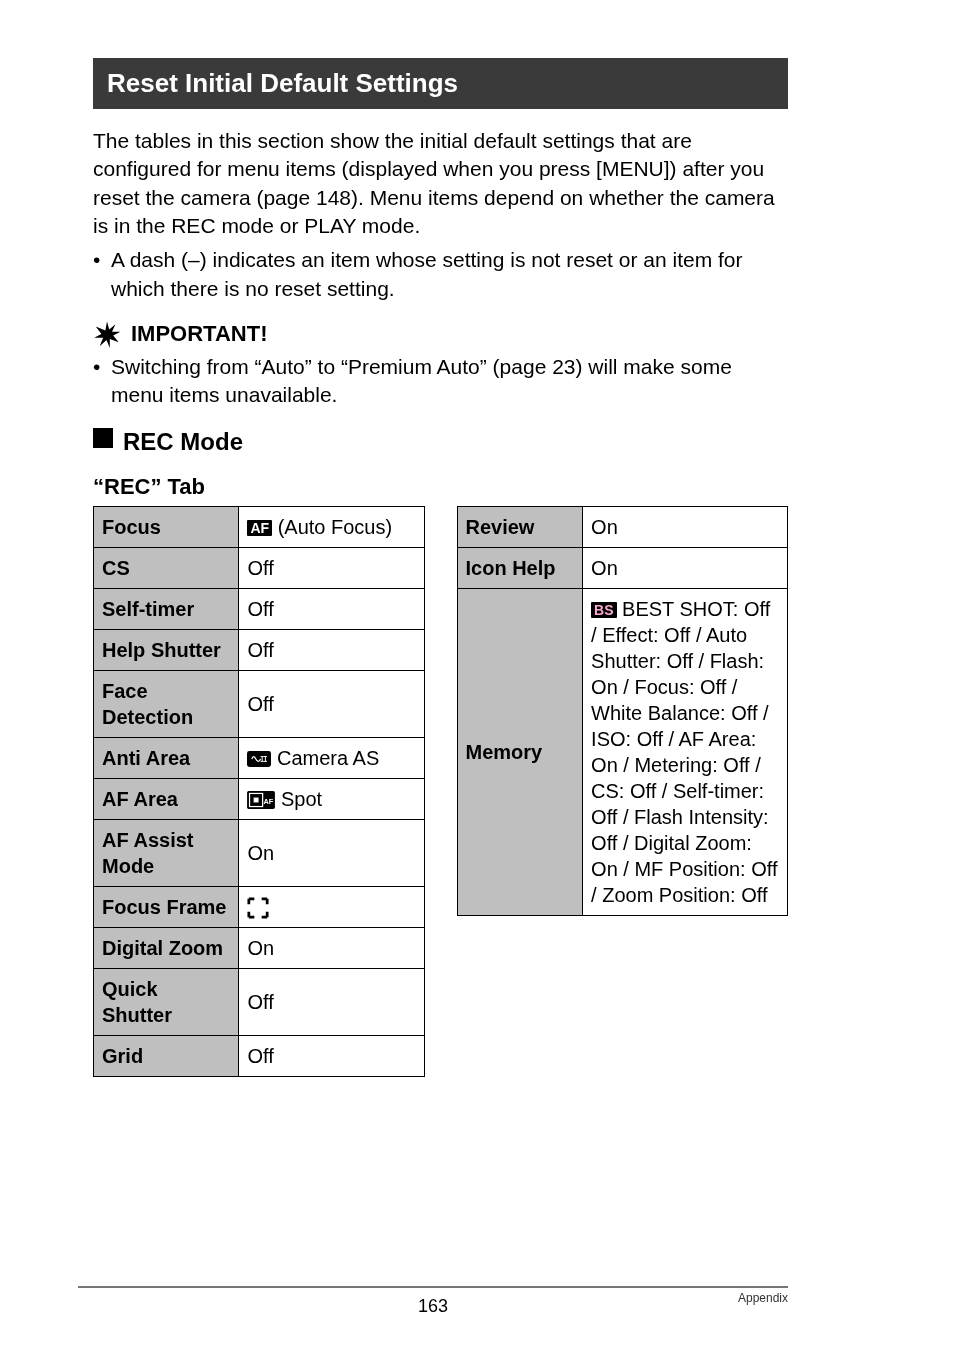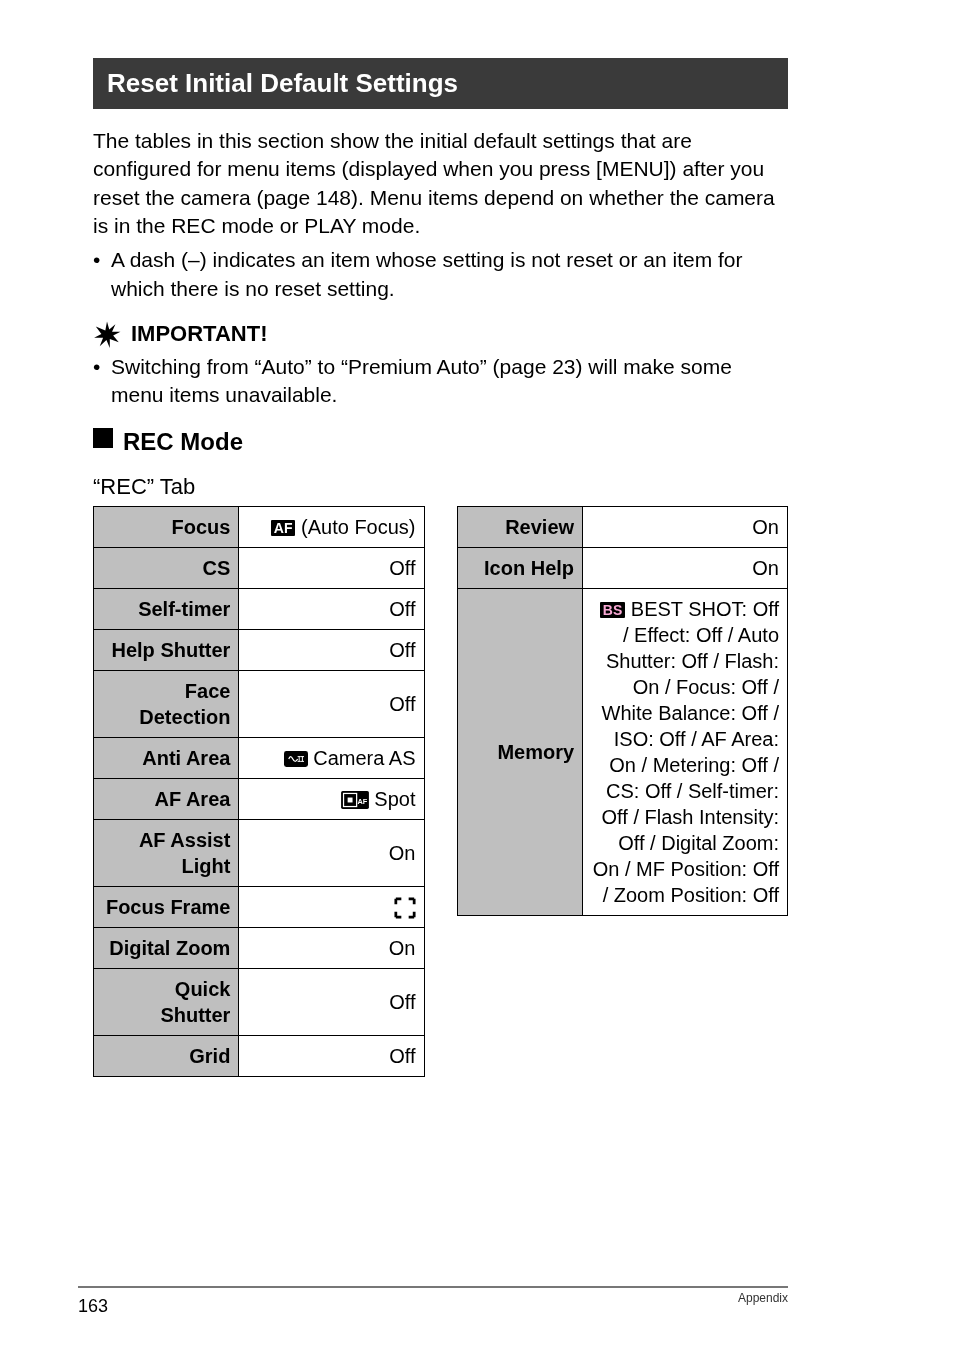--- a/index.html
+++ b/index.html
@@ -15,7 +15,7 @@
   .starburst { width: 28px; height: 28px; }
   .sq { display: inline-block; width: 20px; height: 20px; background: #000; margin-right: 10px; vertical-align: -2px; }
   .mode-row { font-size: 24px; font-weight: bold; margin-top: 18px; margin-bottom: 18px; display: flex; align-items: flex-start; }
-  .tab-label { font-size: 22px; font-weight: normal; margin-bottom: 6px; }
+  .tab-label { font-size: 22px; font-weight: bold; margin-bottom: 6px; }
   .columns { display: flex; gap: 32px; align-items: flex-start; }
   .col { flex: 1; text-align: right; }
   table { border-collapse: collapse; width: 100%; font-size: 20px; }

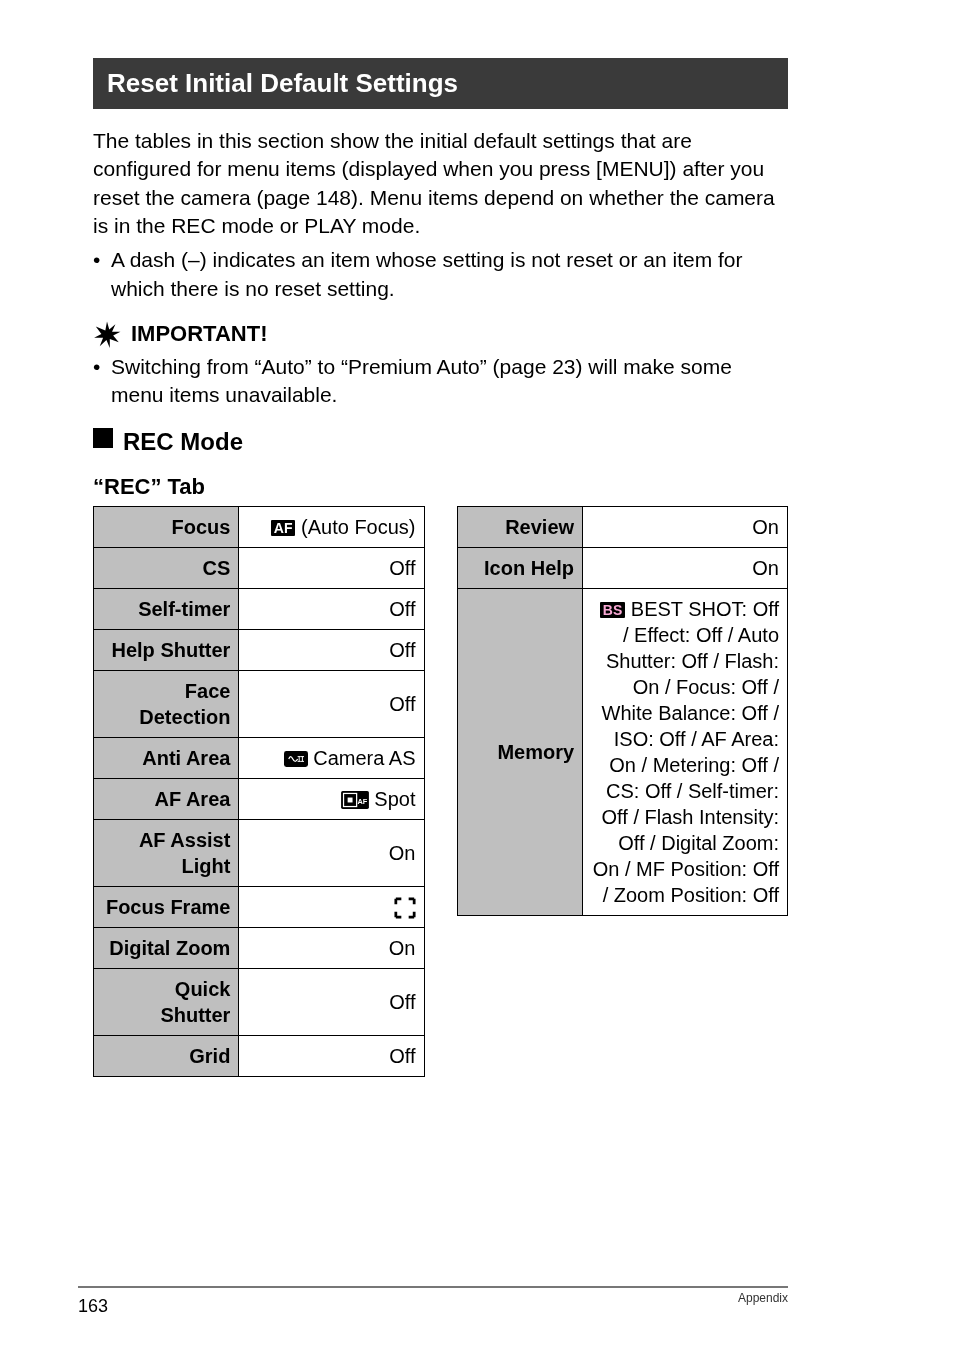--- a/index.html
+++ b/index.html
@@ -17,7 +17,7 @@
   .mode-row { font-size: 24px; font-weight: bold; margin-top: 18px; margin-bottom: 18px; display: flex; align-items: flex-start; }
   .tab-label { font-size: 22px; font-weight: bold; margin-bottom: 6px; }
   .columns { display: flex; gap: 32px; align-items: flex-start; }
-  .col { flex: 1; text-align: right; }
+  .col { flex: 1; }
   table { border-collapse: collapse; width: 100%; font-size: 20px; }
   td { border: 1.5px solid #000; padding: 7px 8px; vertical-align: middle; line-height: 1.3; }
   td.key { background: #bfbfbf; font-weight: bold; width: 44%; }

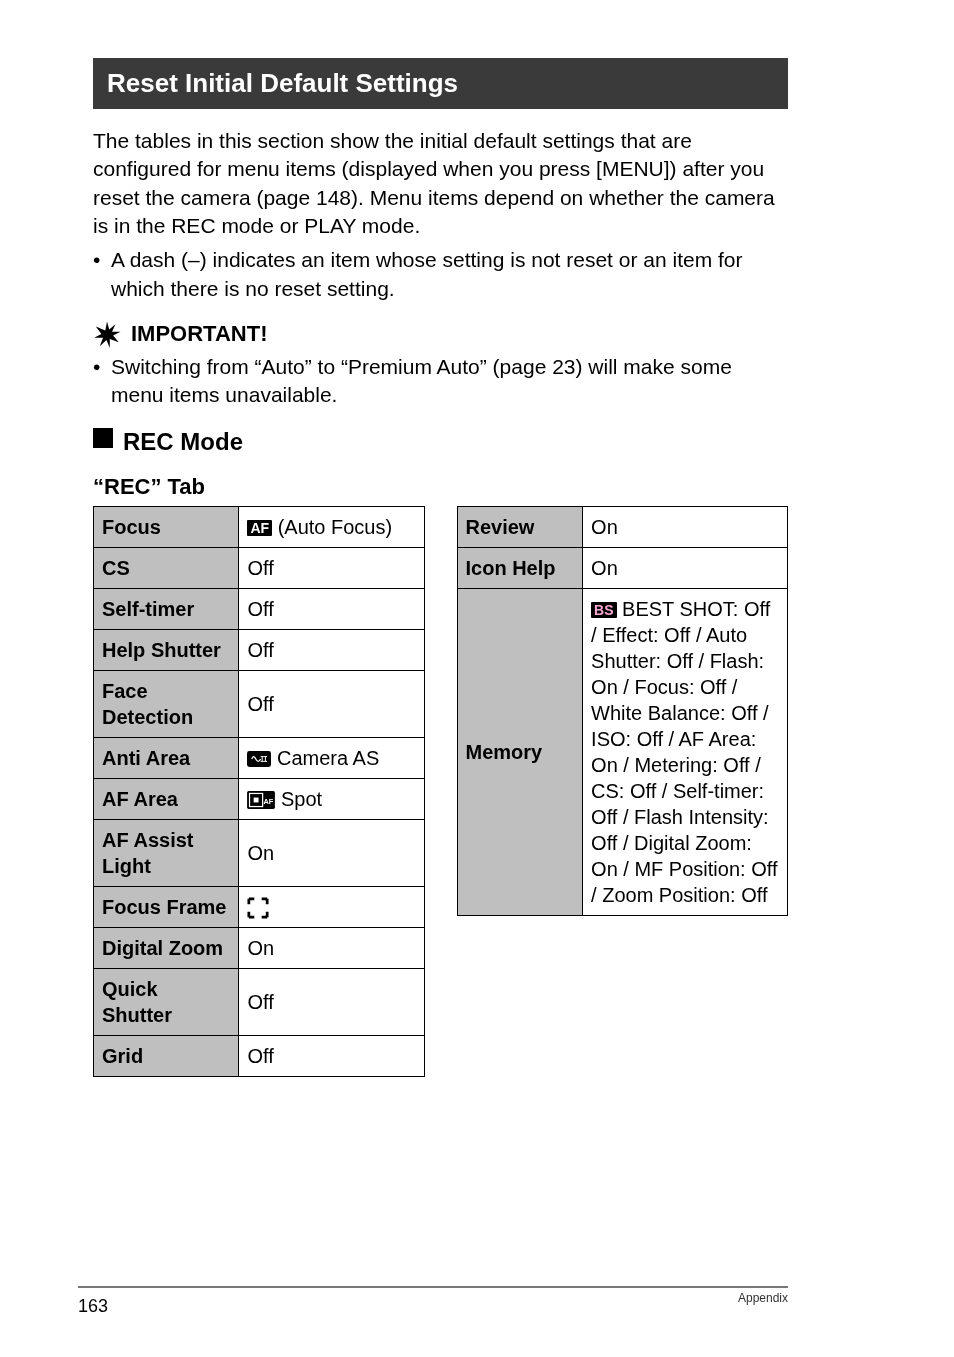--- a/index.html
+++ b/index.html
@@ -115,7 +115,7 @@
           </td>
         </tr>
         <tr>
-          <td class="key">AF Assist Light</td>
+          <td class="key">AF Assist Mode</td>
           <td>On</td>
         </tr>
         <tr>

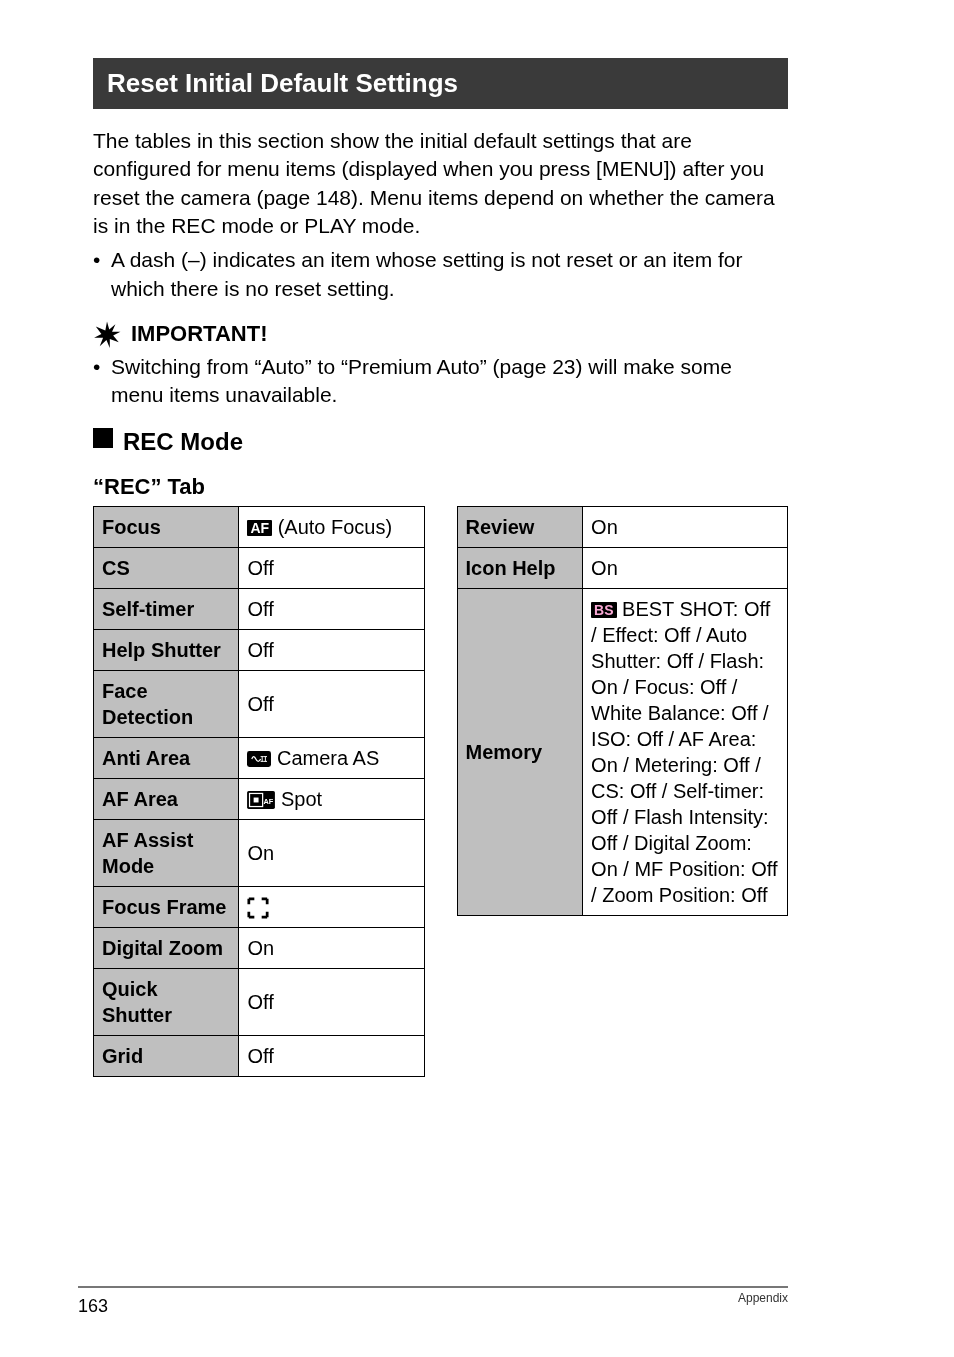--- a/index.html
+++ b/index.html
@@ -26,7 +26,7 @@
   .af-box { display:inline-block; background:#000; color:#fff; font-weight:bold; font-size:14px; padding:1px 3px; line-height:1; border-radius:1px; vertical-align:middle; }
   .bs-box { display:inline-block; background:#000; color:#f9a8d4; font-weight:bold; font-size:14px; padding:1px 3px; line-height:1; border-radius:1px; vertical-align:middle; }
   .footer { position: absolute; bottom: 40px; left: 78px; right: 78px; border-top: 2px solid #777; padding-top: 8px; font-size: 14px; }
-  .footer .pagenum { text-align: left; font-size: 18px; }
+  .footer .pagenum { text-align: center; font-size: 18px; }
   .footer .apx { position: absolute; right: 0; top: 3px; font-size: 12px; color: #333; }
 </style>
 </head>

